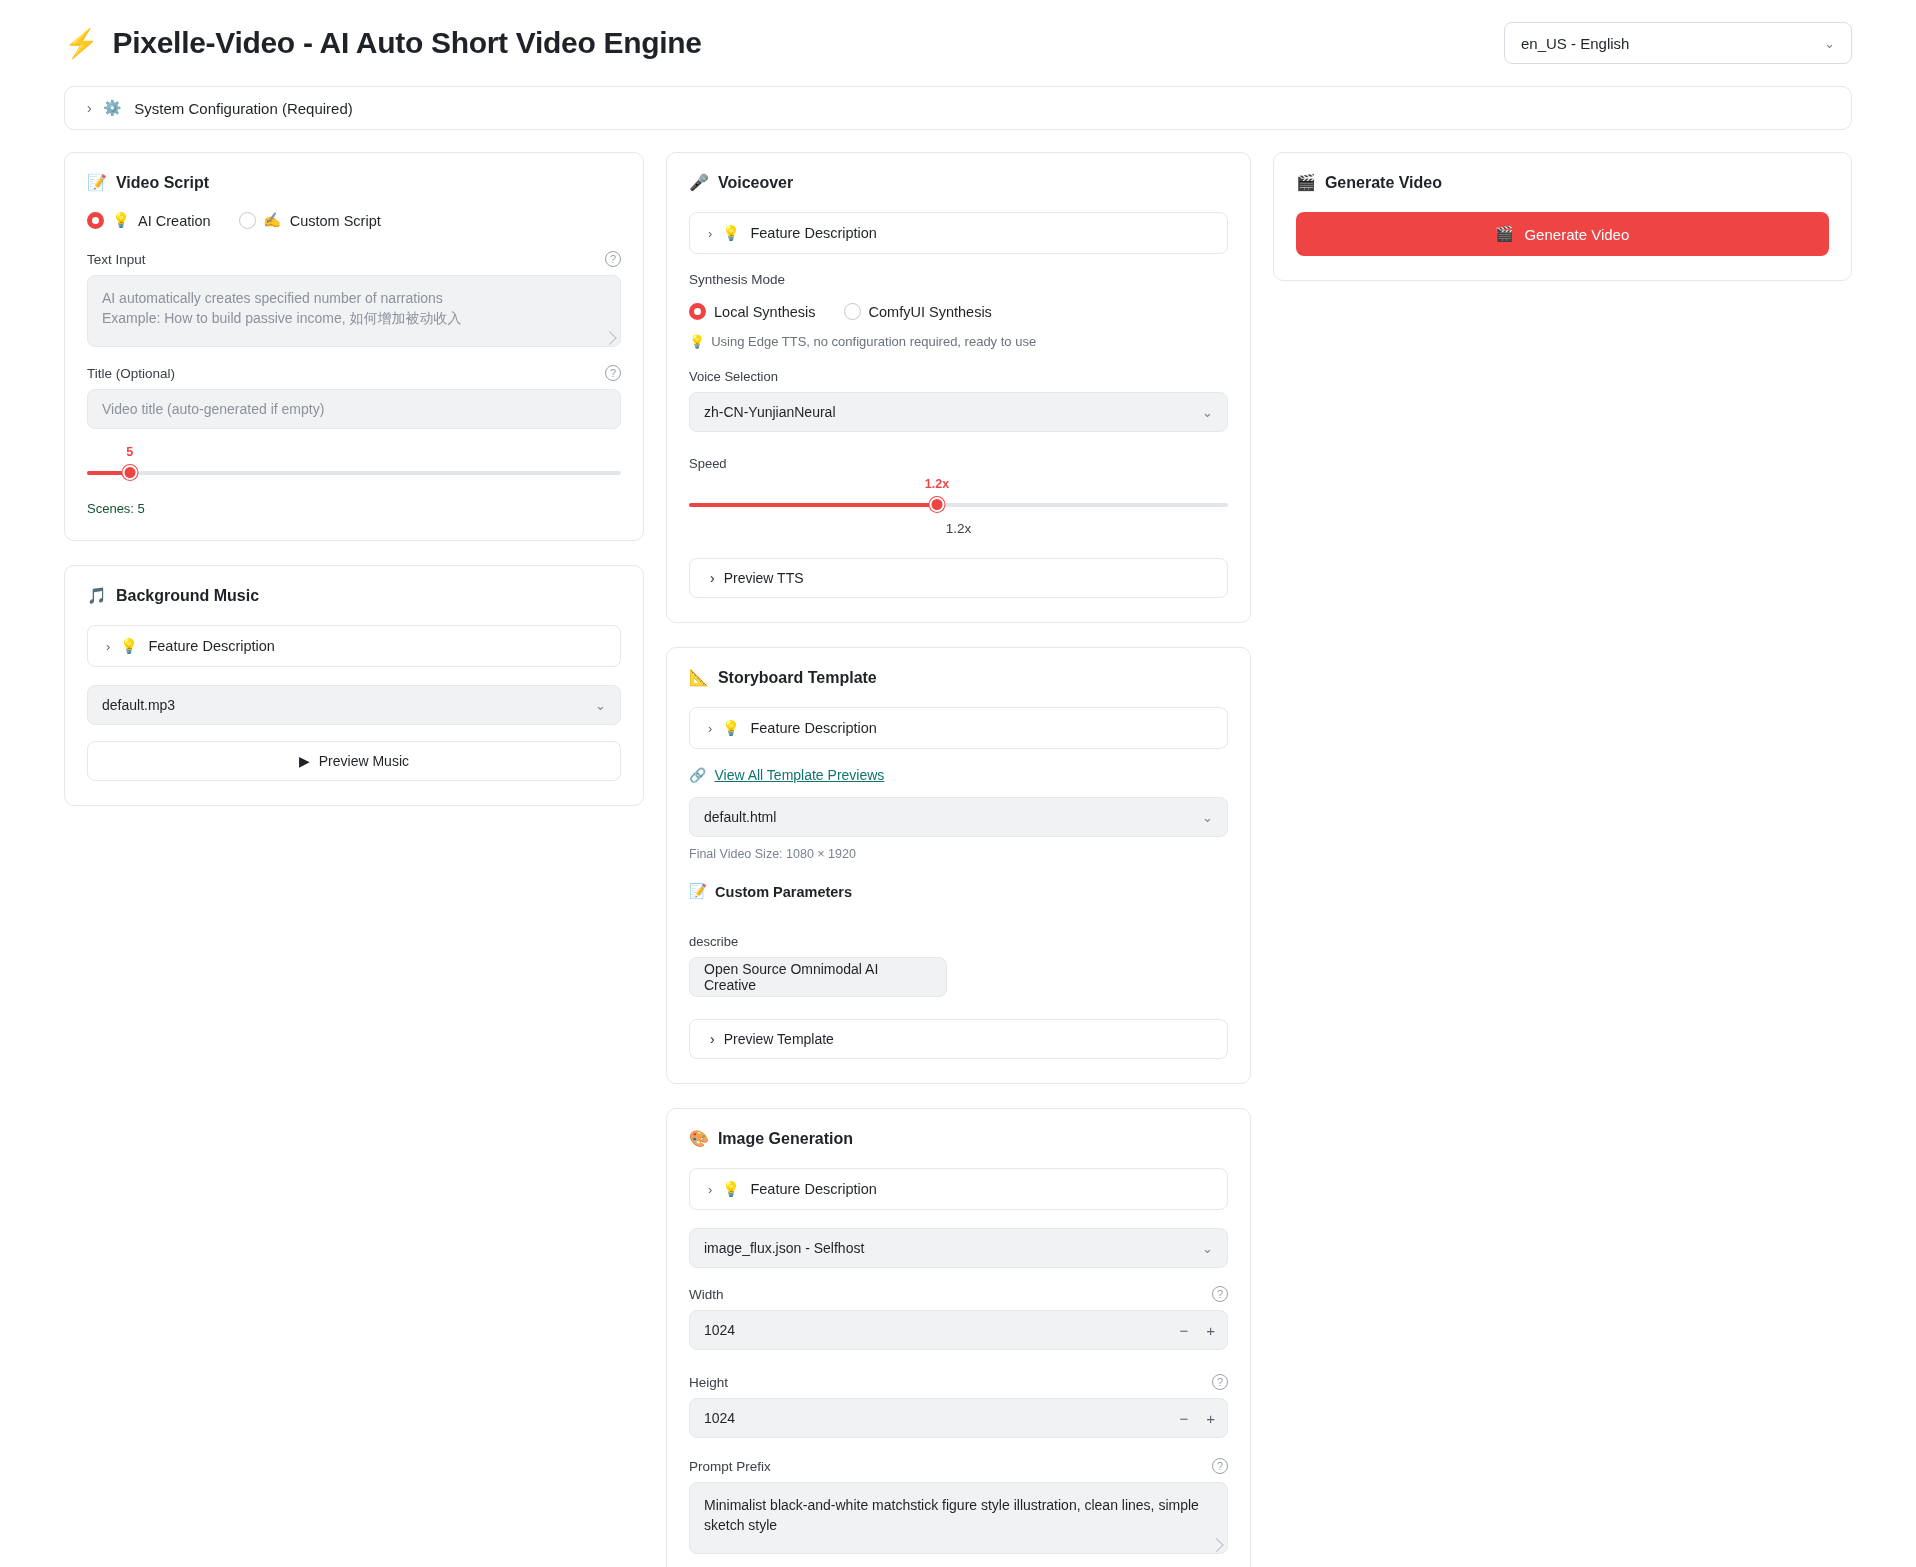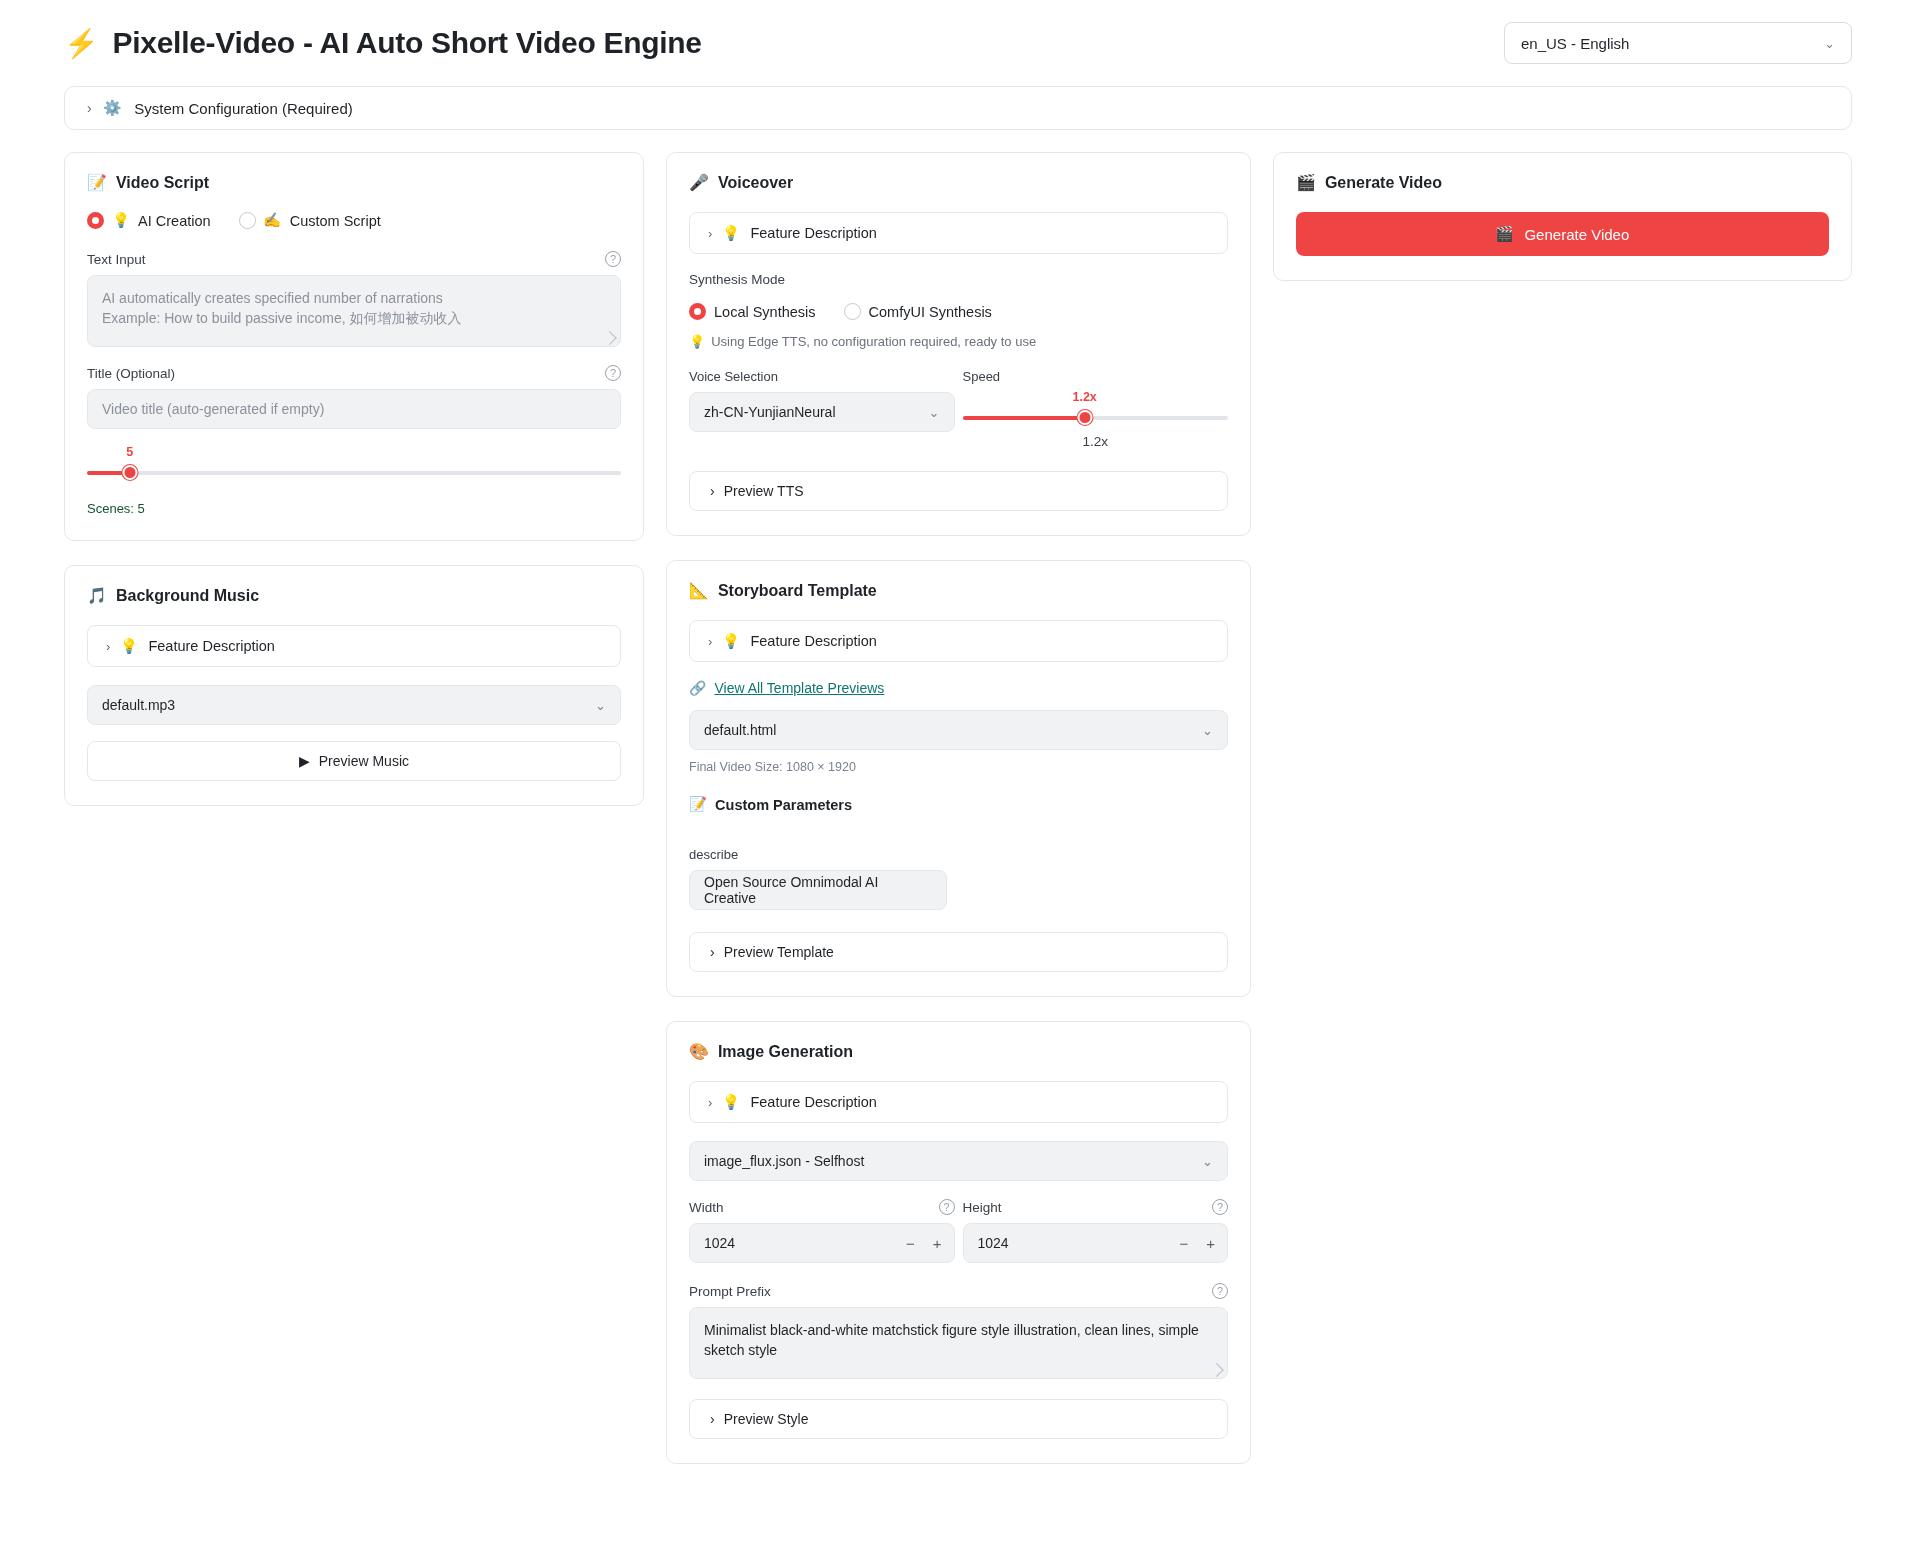--- a/index.html
+++ b/index.html
@@ -147,7 +147,7 @@
   .link-row { display: flex; align-items: center; gap: 8px; margin: 16px 0 14px 0; font-size: 14px; }
   .link { color: #0f766e; text-decoration: underline; }
 
-  .two-col { display: flex; gap: 8px; }
+  .two-col { display: flex; gap: 24px; flex-direction: column; }
   .two-col > div { flex: 1; }
   .small-label { font-size: 13px; color: #3b4149; margin-bottom: 8px; }
 

